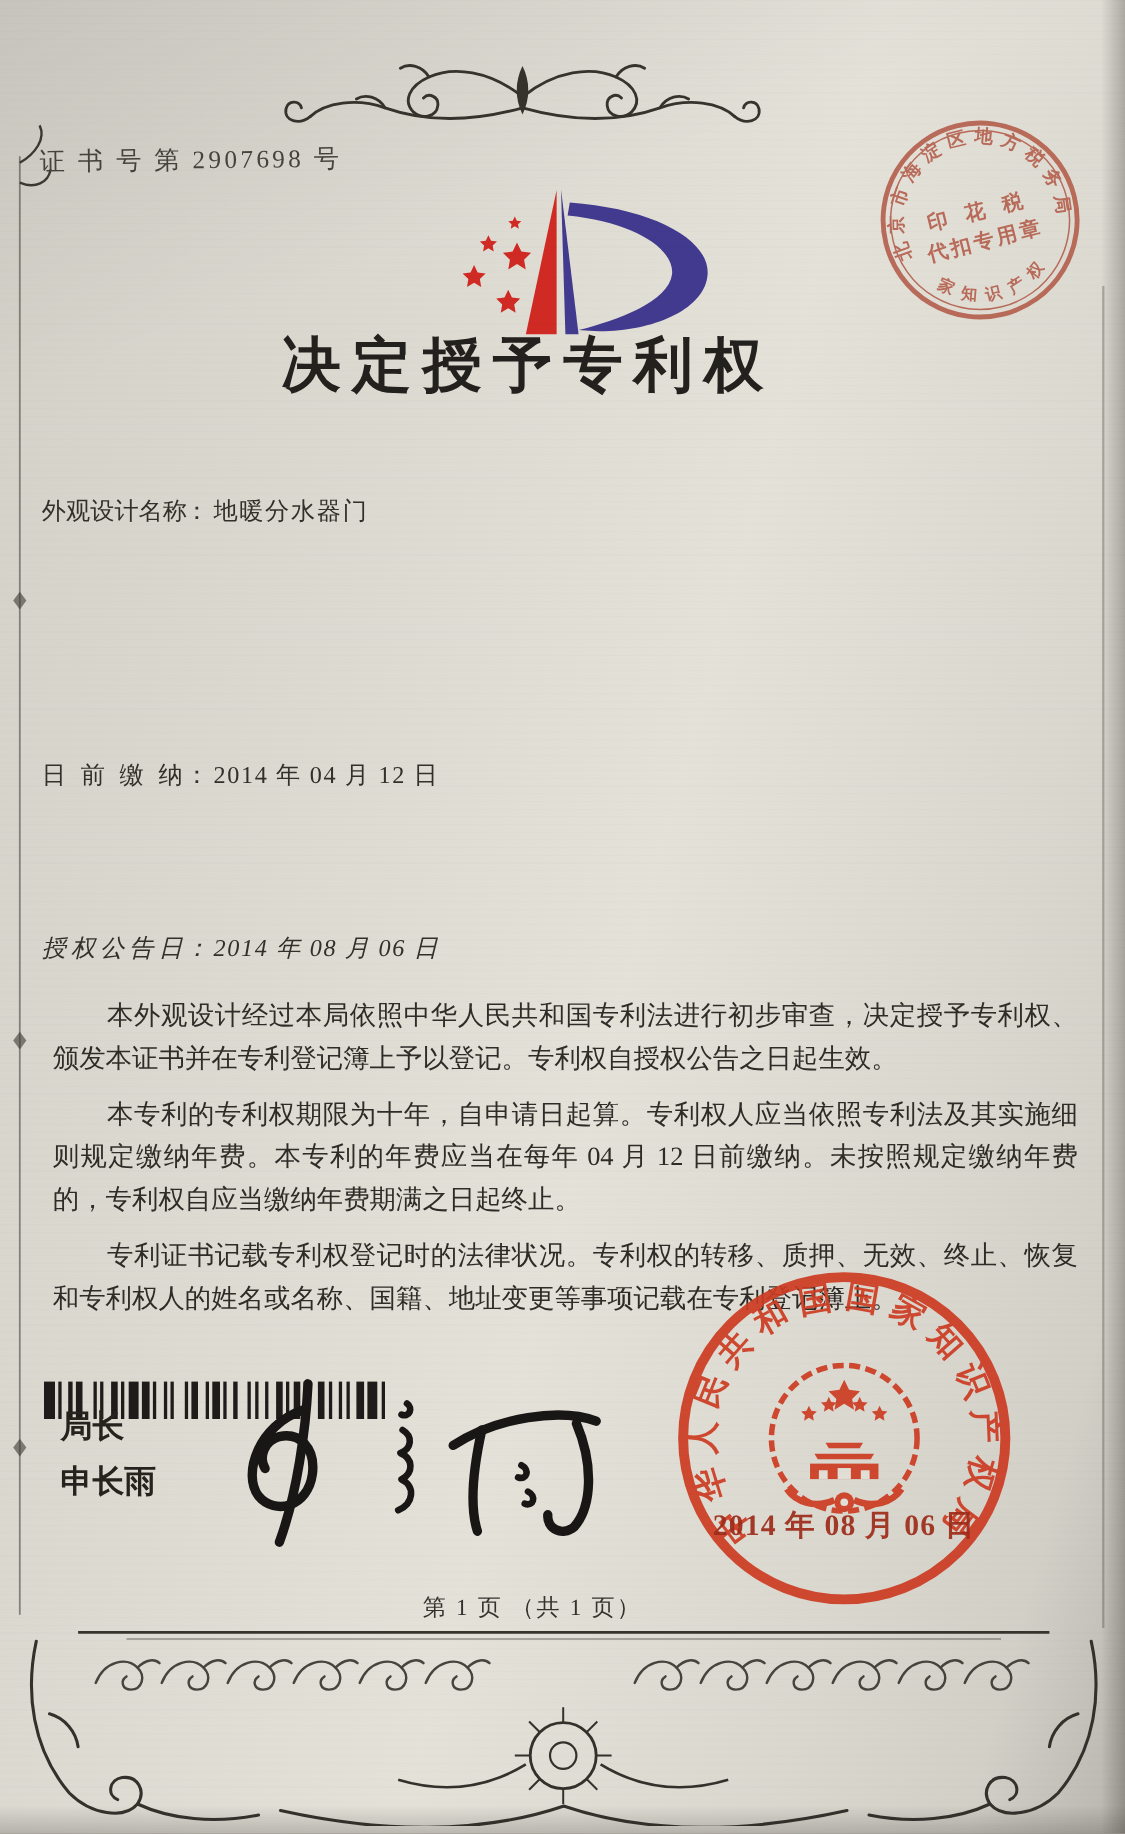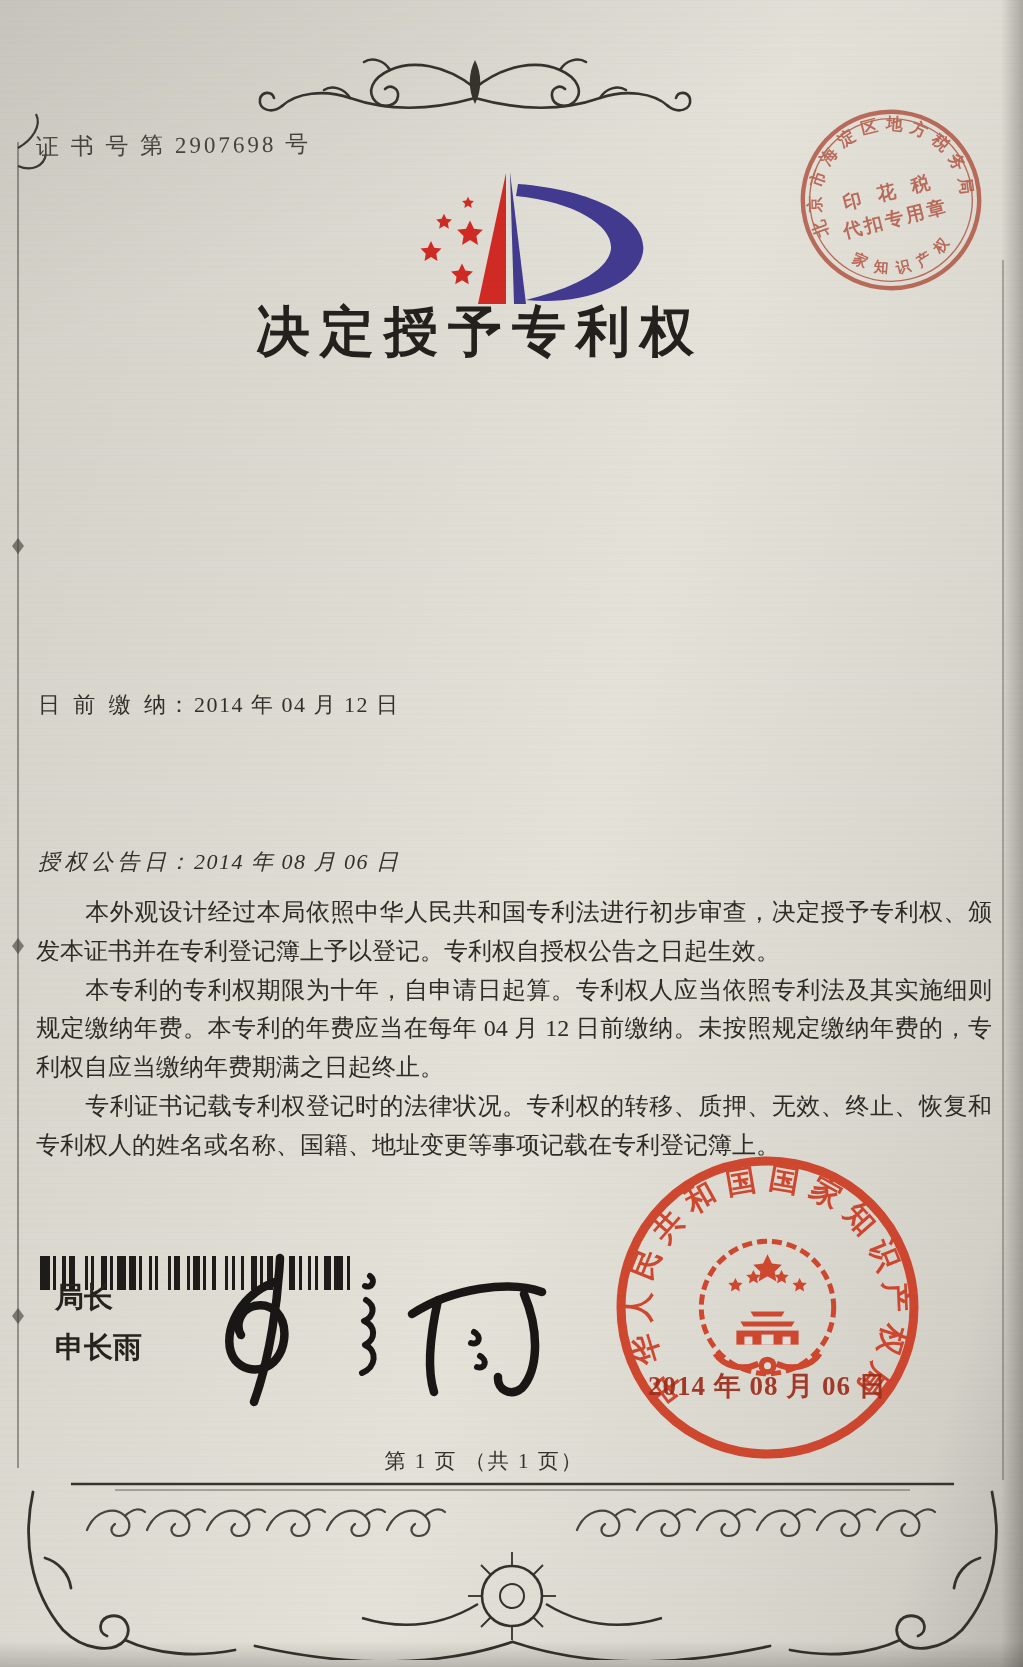--- a/index.html
+++ b/index.html
@@ -179,6 +179,9 @@
 
   <div class="abs title">决定授予专利权</div>
 
+  <div class="abs frow" style="top:450px;">
+    <span class="flabel">外观设计名称</span><span class="fcolon">：</span><span class="fvalue">地暖分水器门</span>
+  </div>
   <div class="abs frow" style="top:690px;">
     <span class="flabel">日前缴纳</span><span class="fcolon">：</span><span class="fvalue">2014 年 04 月 12 日</span>
   </div>

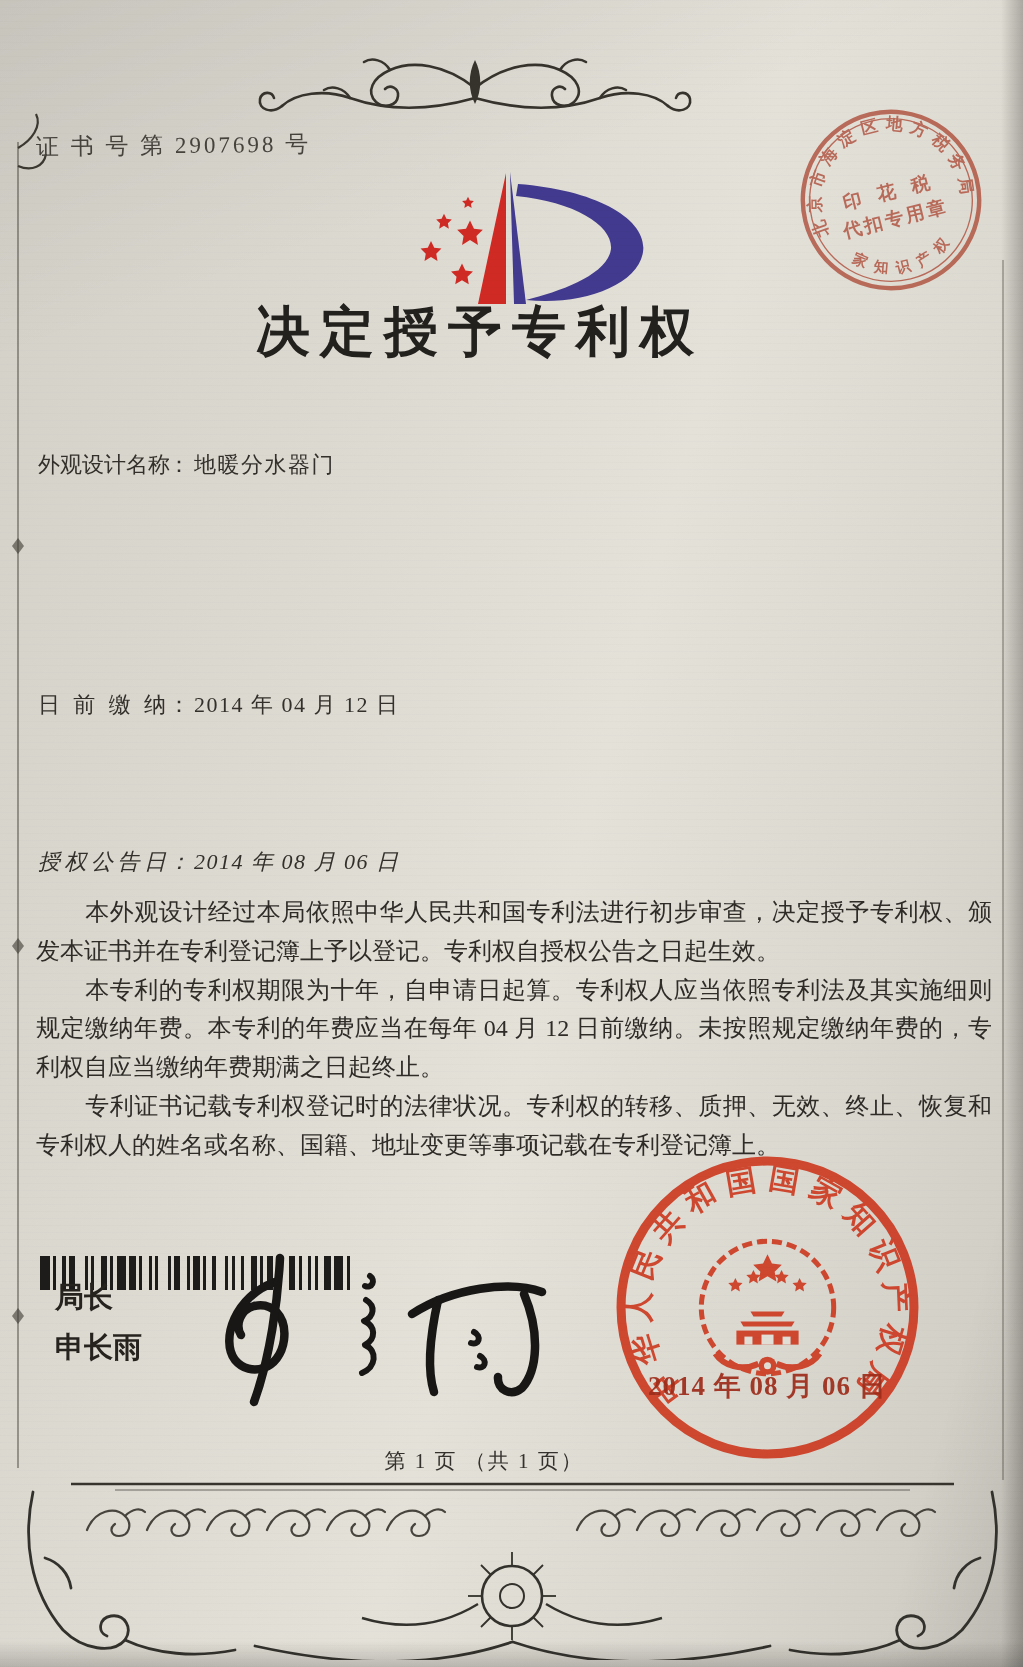--- a/index.html
+++ b/index.html
@@ -36,7 +36,7 @@
   
   .paras{left:36px;top:893px;width:956px;font-size:24px;line-height:38.8px;
     text-align:justify;color:#2f2c28;}
-  .paras p{margin:0;text-indent:2.05em;}
+  .paras p{margin:12px;text-indent:2.05em;}
   
   #barcode{left:40px;top:1256px;width:324px;height:34px;font-size:0;white-space:nowrap;}
   #barcode span{display:inline-block;height:100%;}

